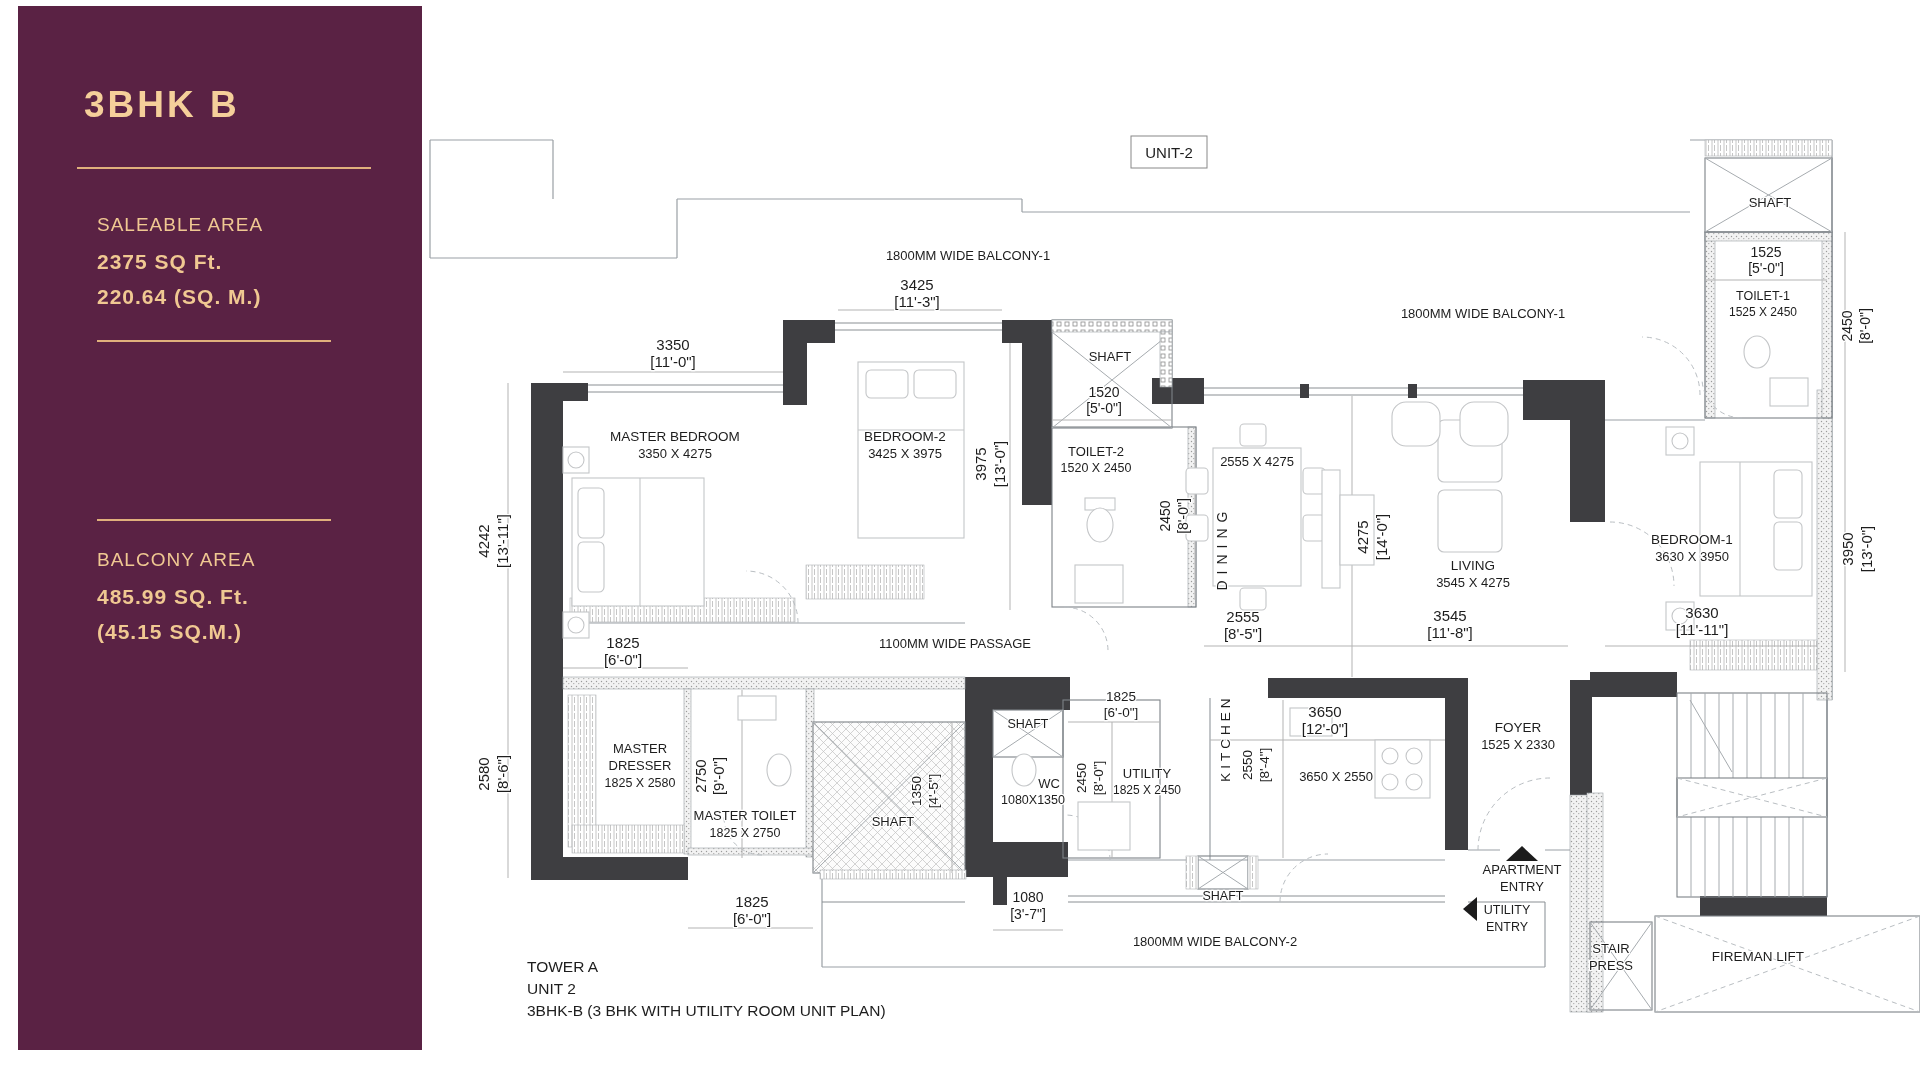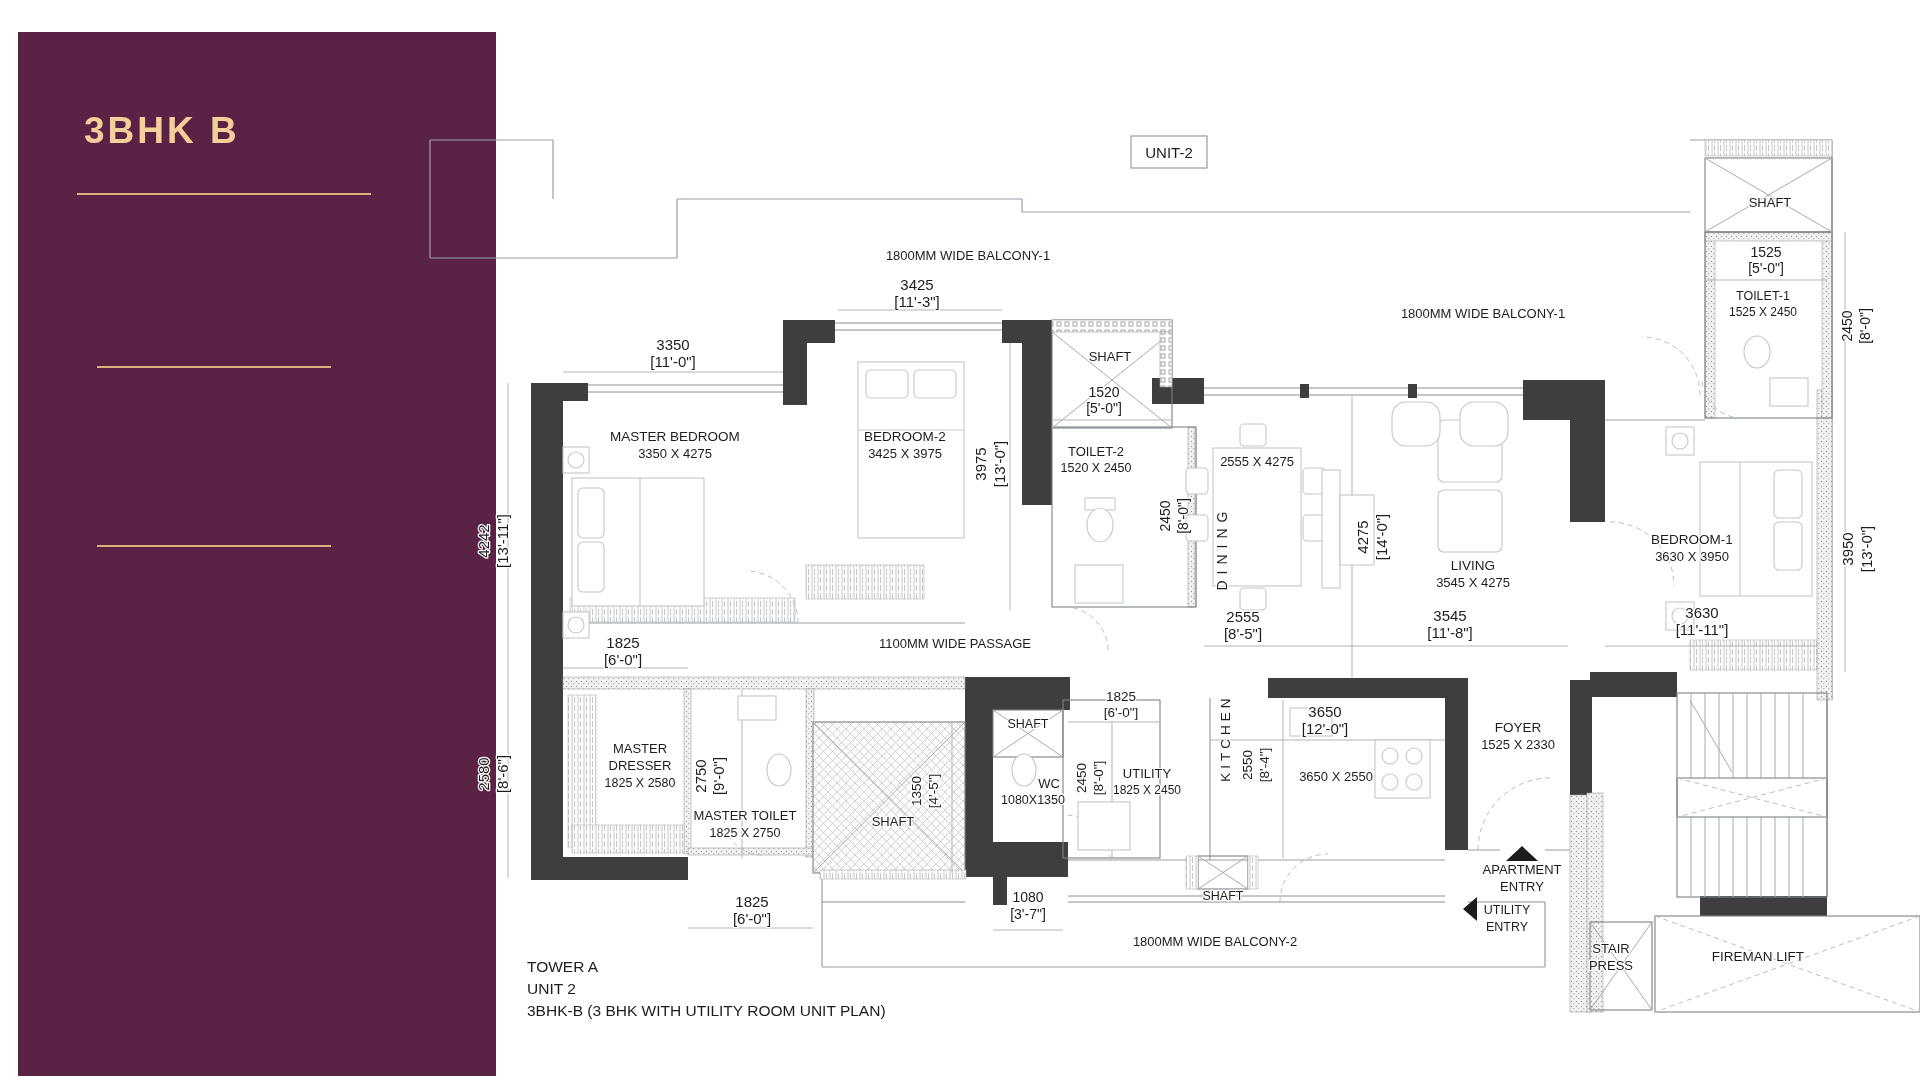--- a/index.html
+++ b/index.html
@@ -7,7 +7,7 @@
   .page { position:relative; width:1920px; height:1080px; background:#fff; overflow:hidden; }
 
   
-  .sidebar { position:absolute; left:18px; top:32px; width:478px; height:1044px; background:#5a2244; color:#f0c892; }
+  .sidebar { position:absolute; left:18px; top:6px; width:404px; height:1044px; background:#5a2244; color:#f0c892; }
   .sidebar h1 { position:absolute; left:66px; top:78px; margin:0; font-size:37px; font-weight:bold; letter-spacing:3px; color:#f5cf9a; }
   .sep { position:absolute; height:0; border:none; border-top:2px solid #e0b07c; margin:0; }
   .sep1 { left:59px; top:161px; width:294px; }

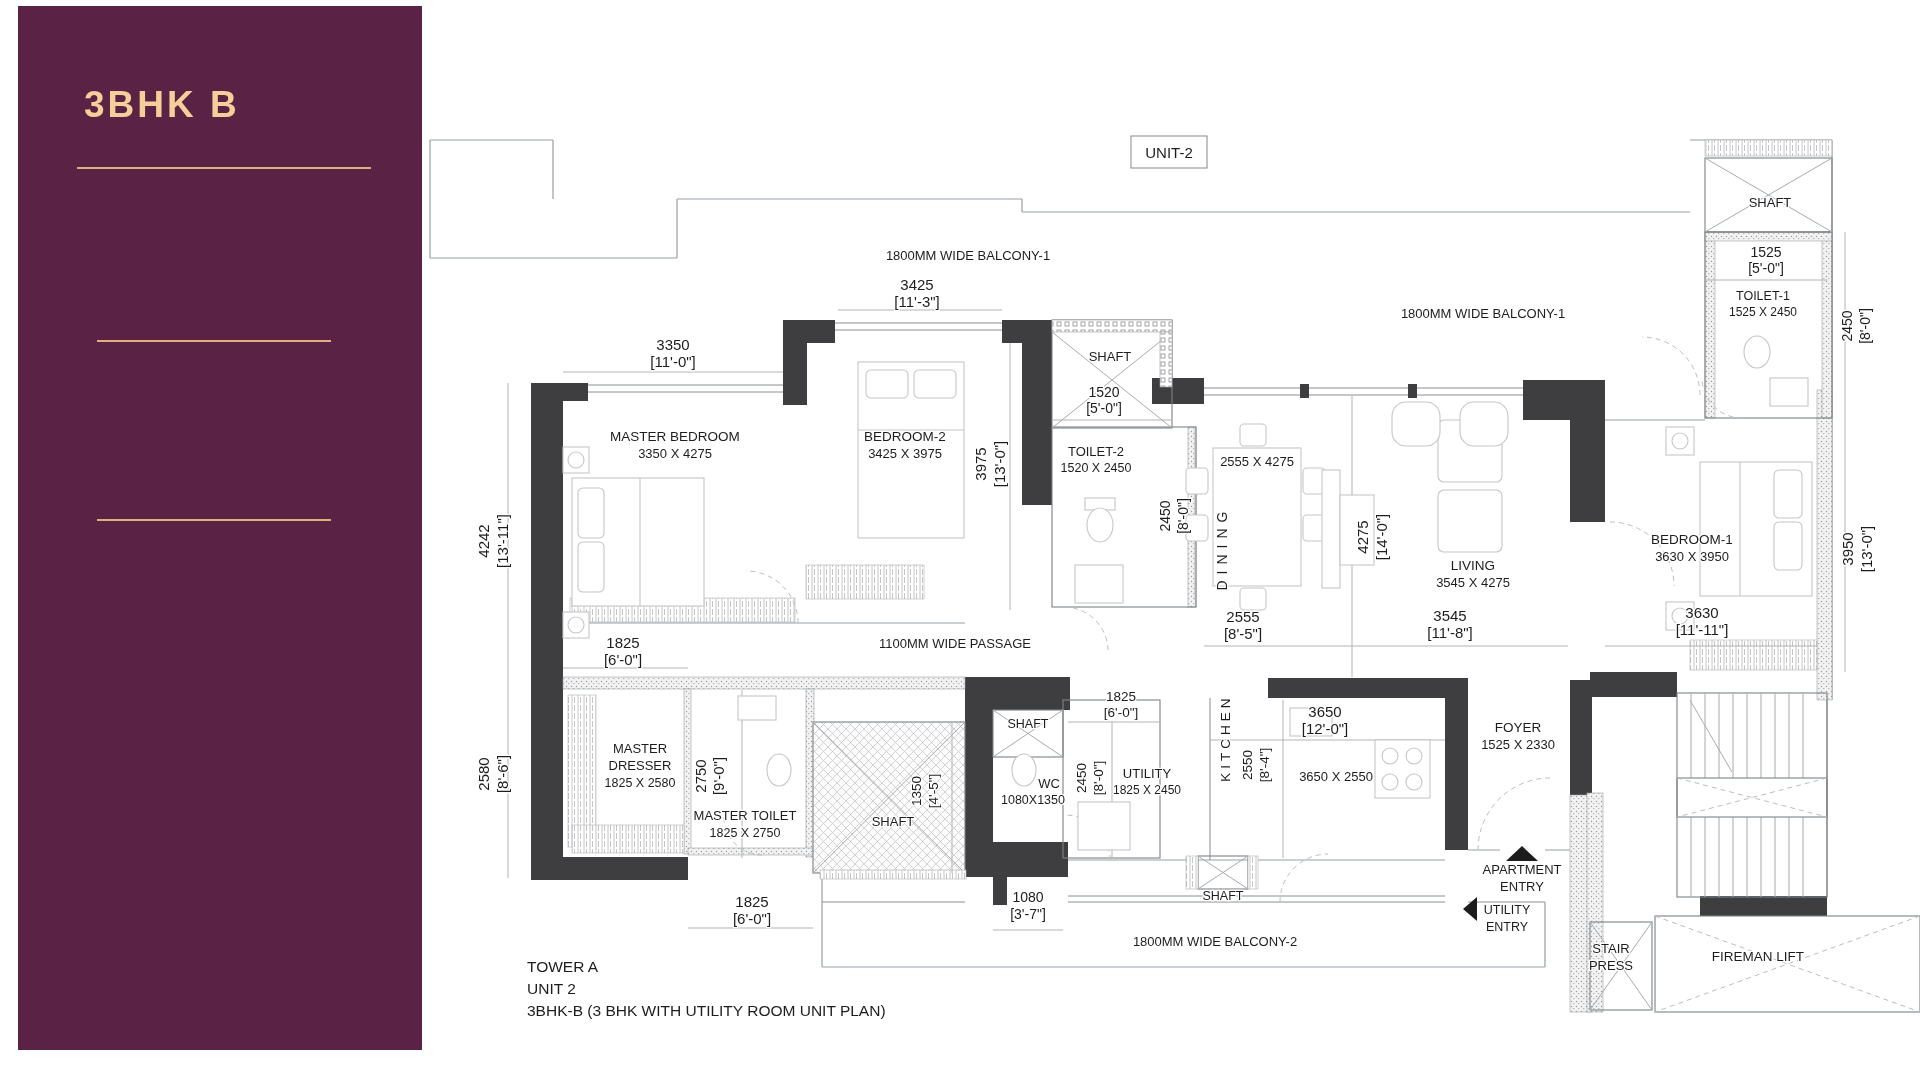--- a/index.html
+++ b/index.html
@@ -42,6 +42,11 @@
   <aside class="sidebar">
     <h1>3BHK B</h1>
     <hr class="sep sep1">
+    <div class="area-section sec1">
+      <div class="area-label">SALEABLE AREA</div>
+      <div class="area-value">2375 SQ Ft.</div>
+      <div class="area-value">220.64 (SQ. M.)</div>
+    </div>
     <hr class="sep sep2">
     <hr class="sep sep3">
   </aside>

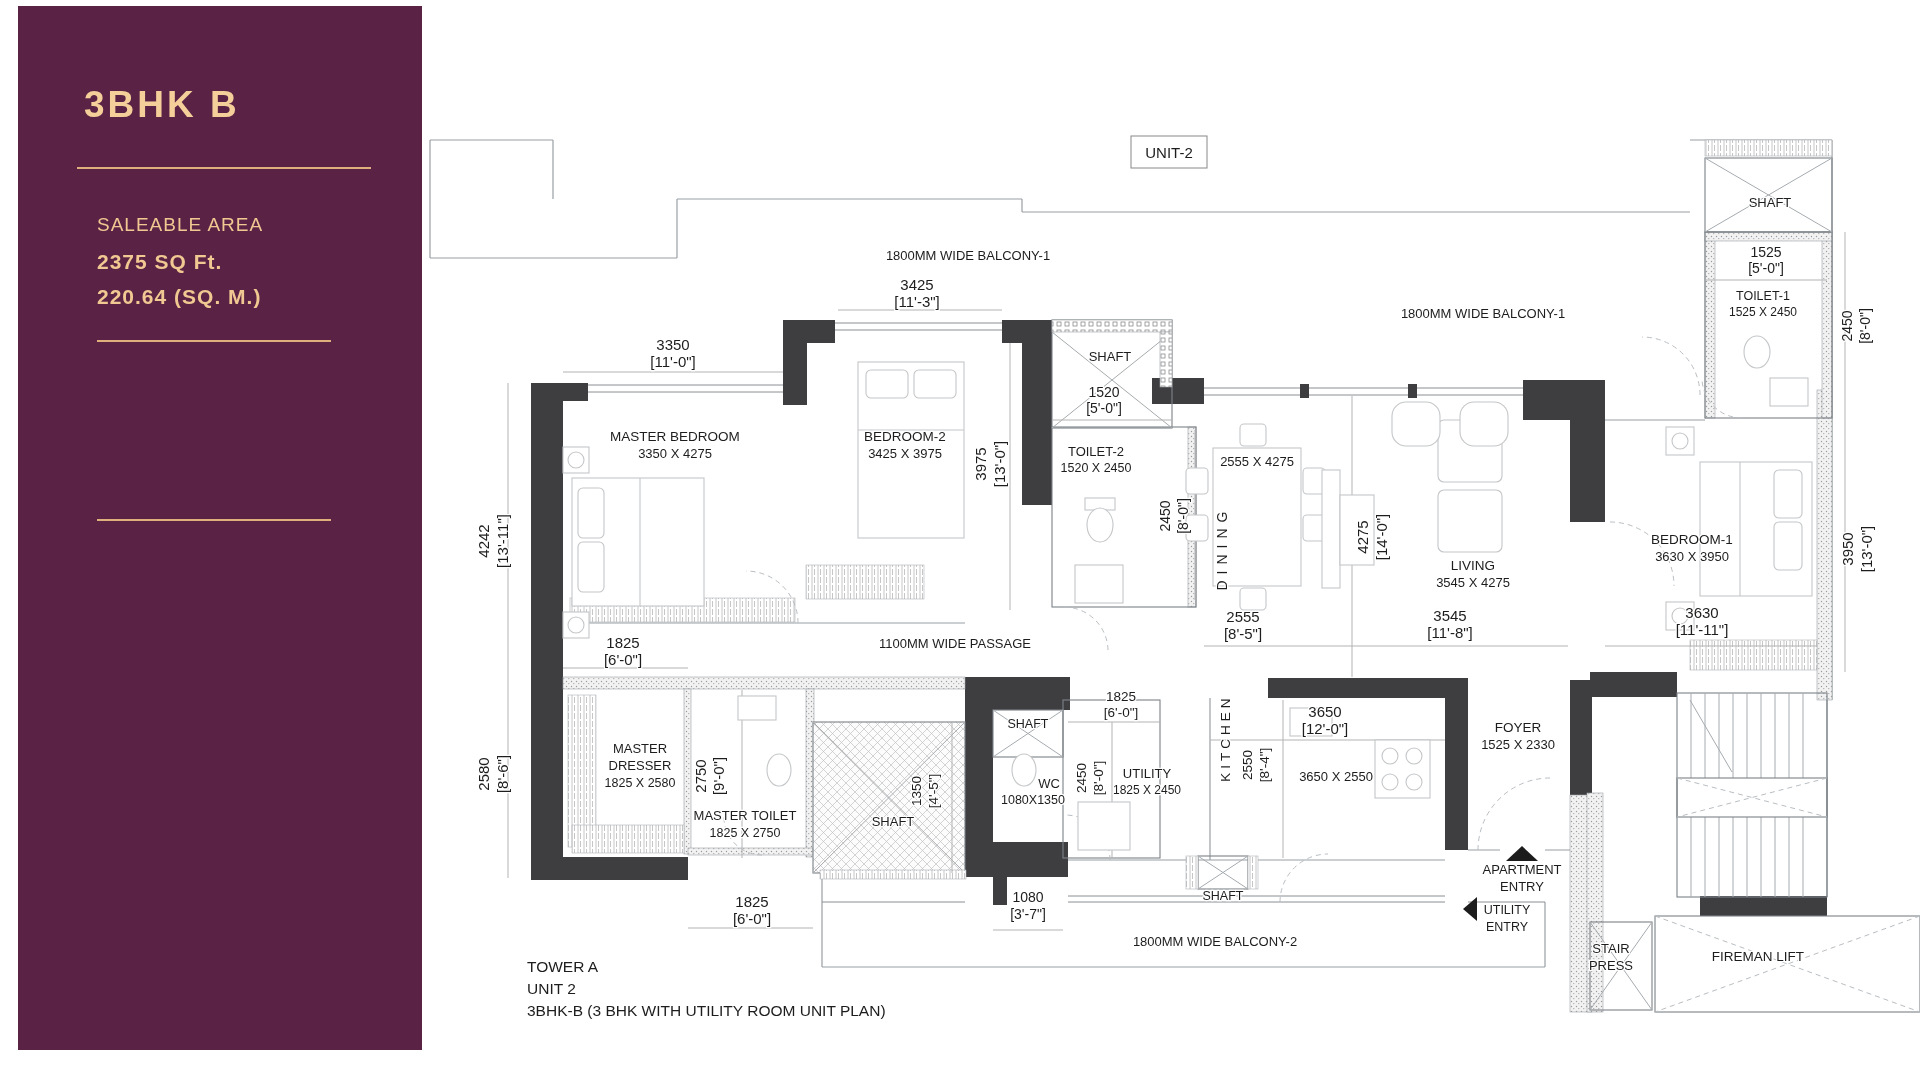--- a/index.html
+++ b/index.html
@@ -49,6 +49,11 @@
     </div>
     <hr class="sep sep2">
     <hr class="sep sep3">
+    <div class="area-section sec3">
+      <div class="area-label">BALCONY AREA</div>
+      <div class="area-value">485.99 SQ. Ft.</div>
+      <div class="area-value">(45.15 SQ.M.)</div>
+    </div>
   </aside>
 
   <svg id="plan" viewBox="0 0 1920 1080">

